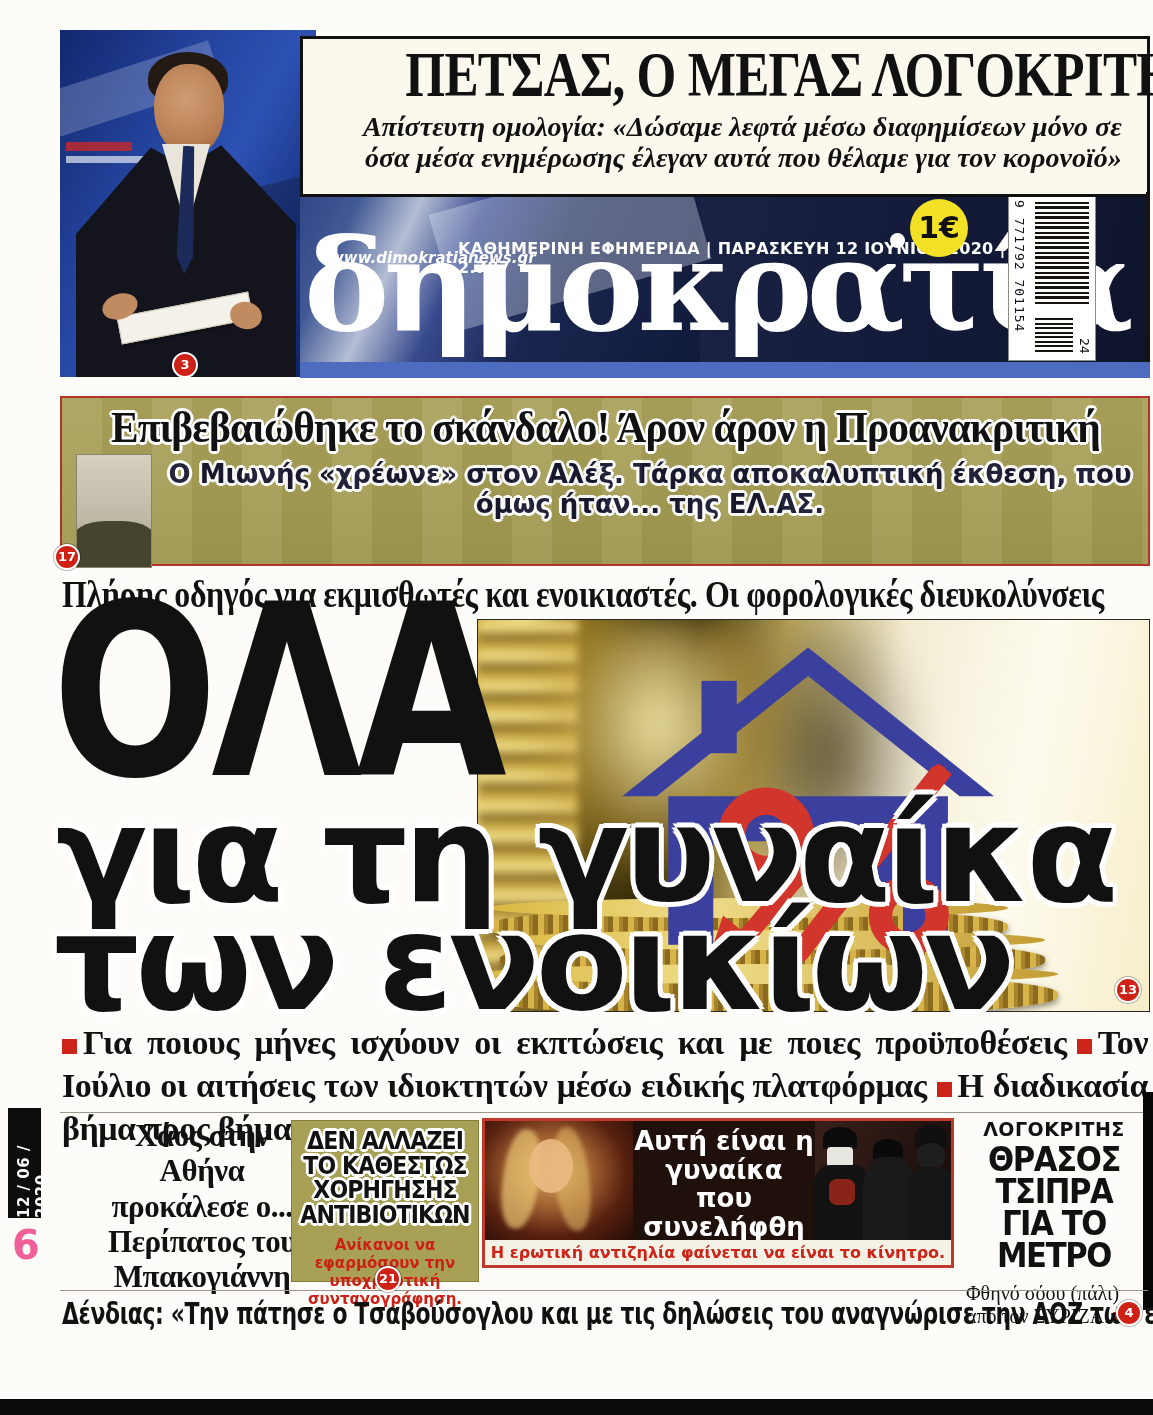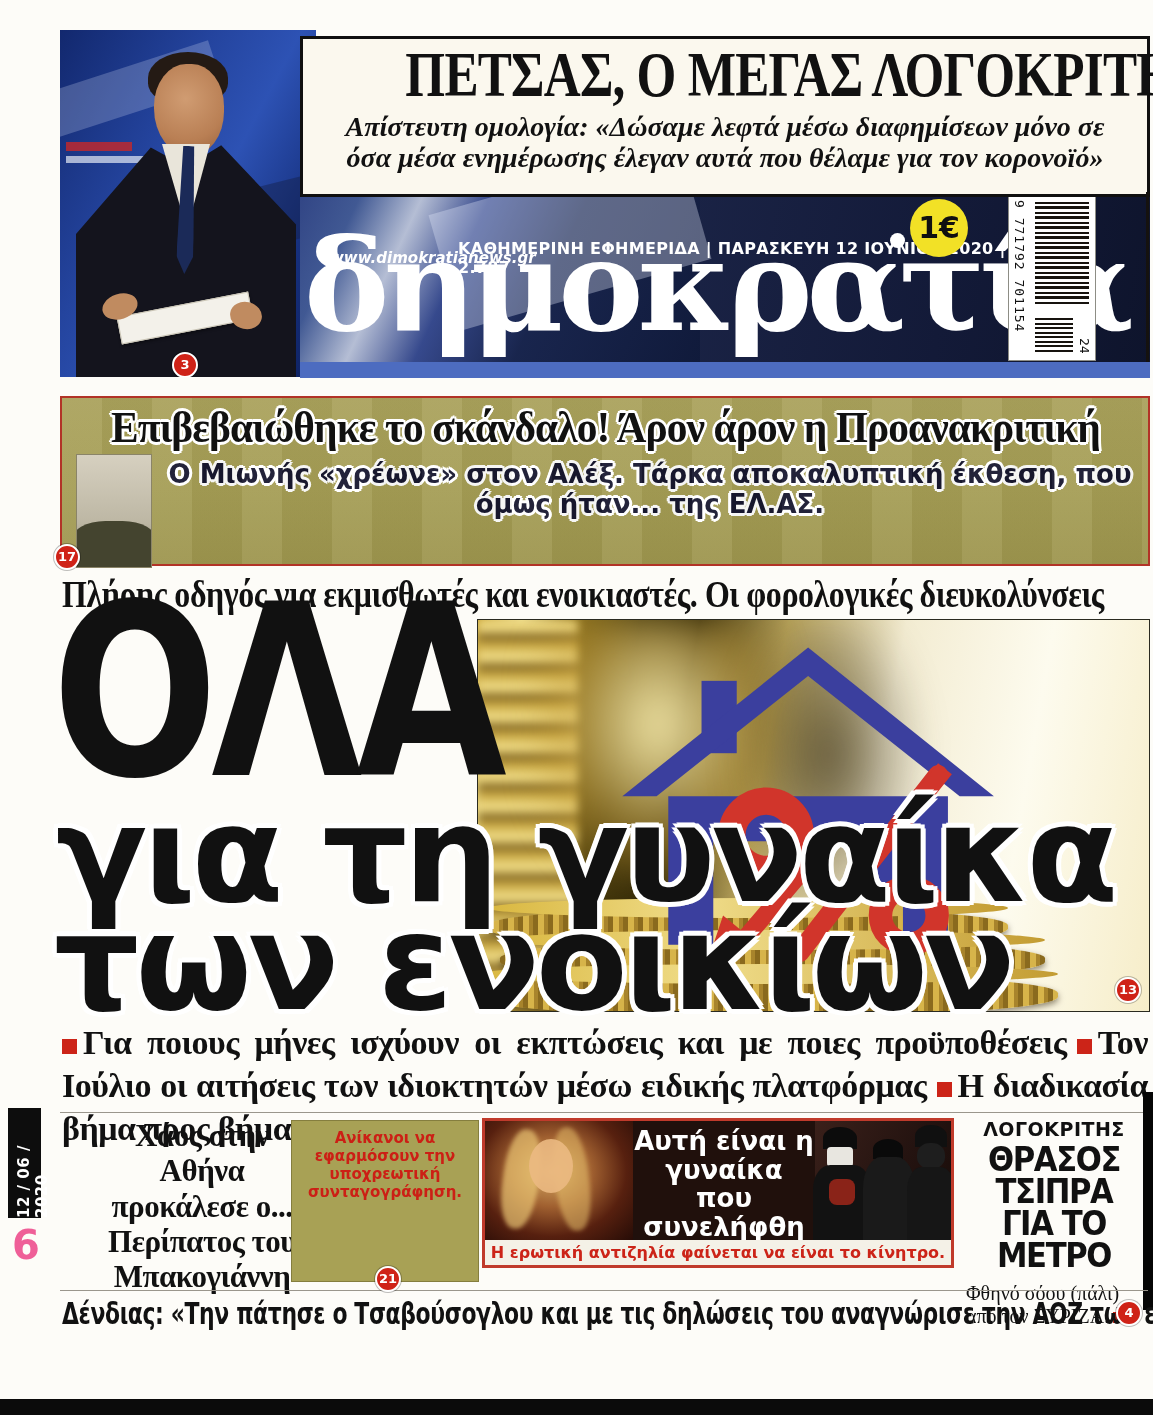--- a/index.html
+++ b/index.html
@@ -43,7 +43,7 @@
      font-size:64px;line-height:1.0;letter-spacing:-1px;}
   #top-headline span{display:inline-block;transform:scaleX(.80);transform-origin:center;white-space:nowrap;}
   #top-subhead{margin:4px auto 0;width:94%;font-family:"Liberation Serif","DejaVu Serif",serif;
-     font-weight:bold;font-style:italic;font-size:28px;line-height:1.12;}
+     font-weight:bold;font-style:italic;font-size:28px;line-height:1.12;text-align:right;}
 
   
   #masthead{left:300px;top:197px;width:850px;height:181px;overflow:hidden;

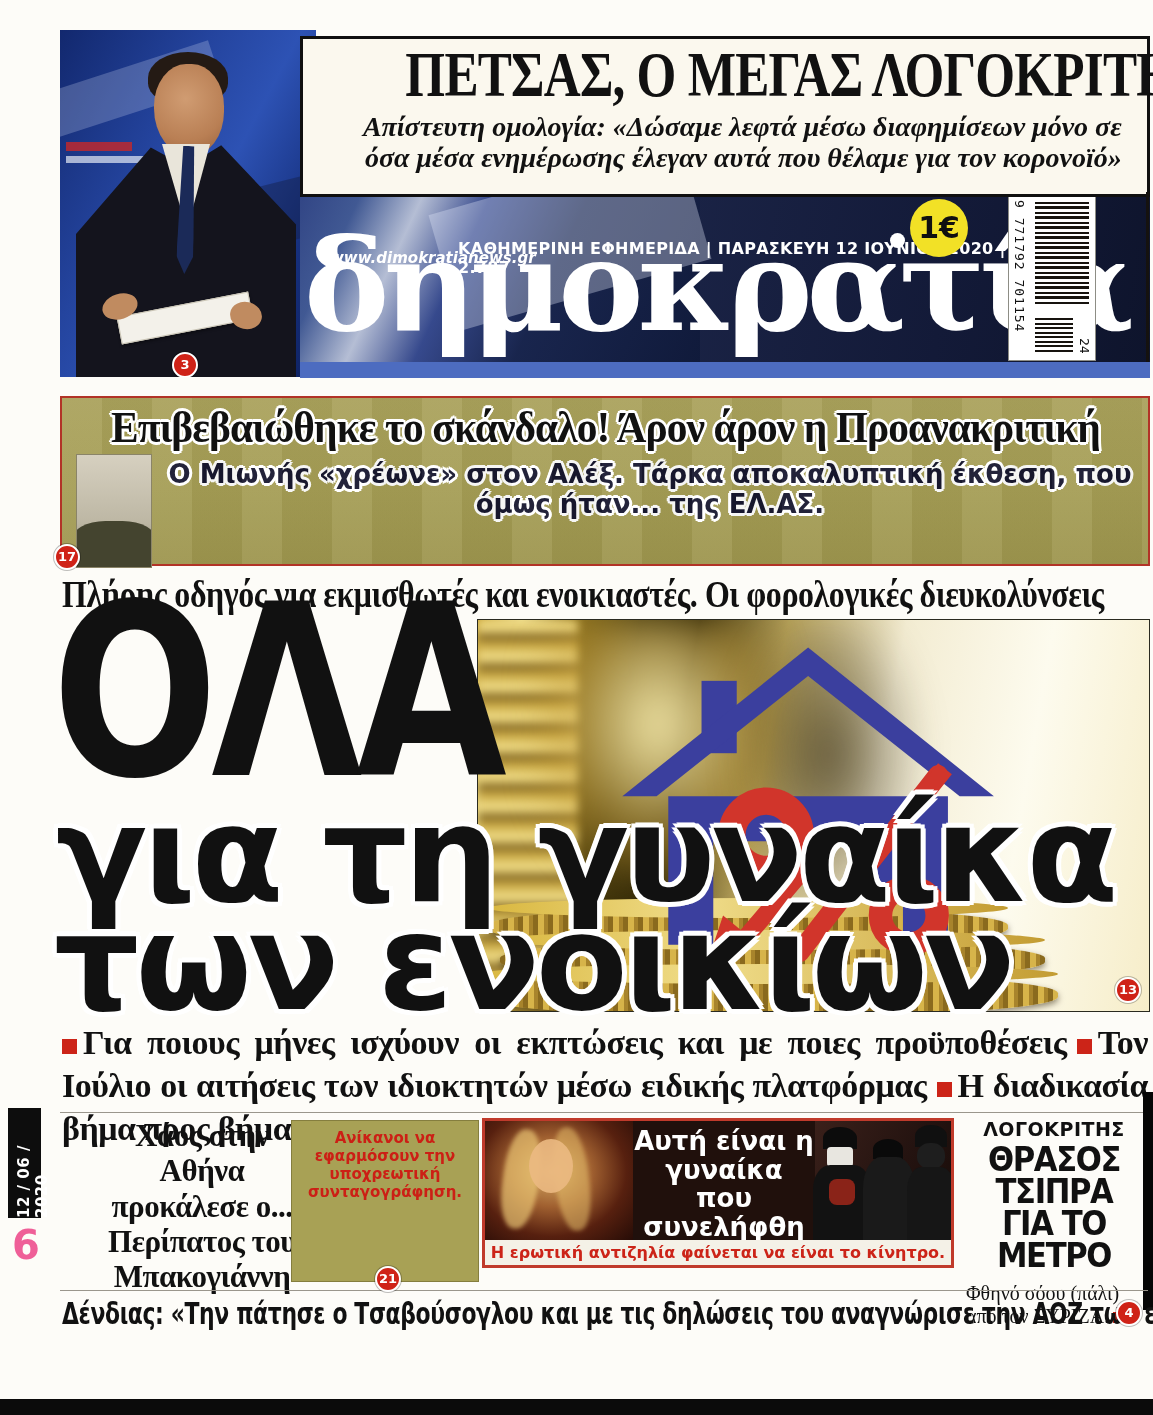--- a/index.html
+++ b/index.html
@@ -271,6 +271,7 @@
   </div>
 
   <div id="antibiotics" class="abs">
+    <div id="anti-h" class="outline"><span>ΔΕΝ ΑΛΛΑΖΕΙ ΤΟ ΚΑΘΕΣΤΩΣ ΧΟΡΗΓΗΣΗΣ ΑΝΤΙΒΙΟΤΙΚΩΝ</span></div>
     <div id="anti-sub">Ανίκανοι να εφαρμόσουν την υποχρεωτική συνταγογράφηση.</div>
     <div class="refbadge" style="left:83px;bottom:-11px;">21</div>
   </div>

